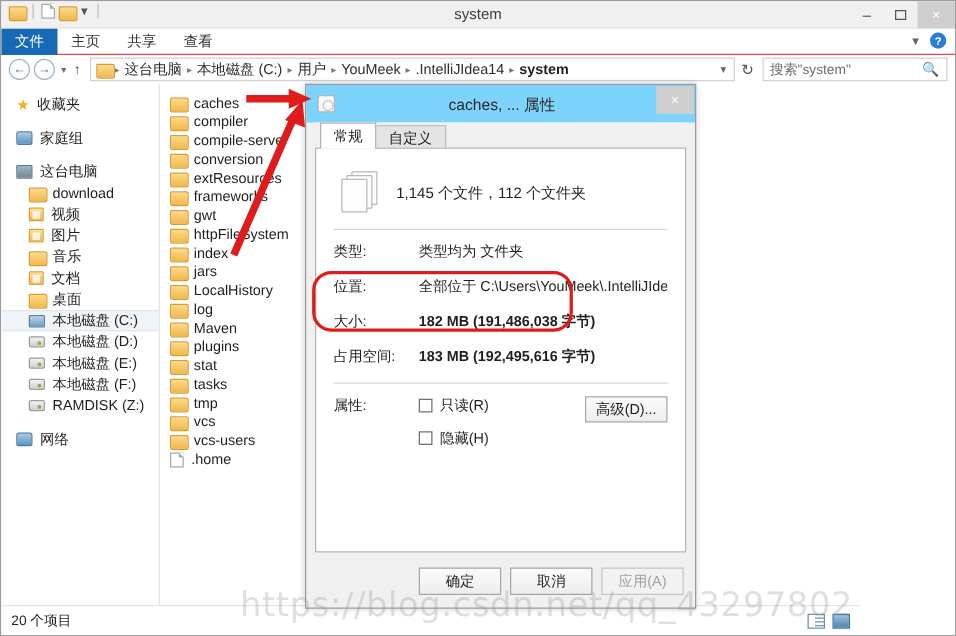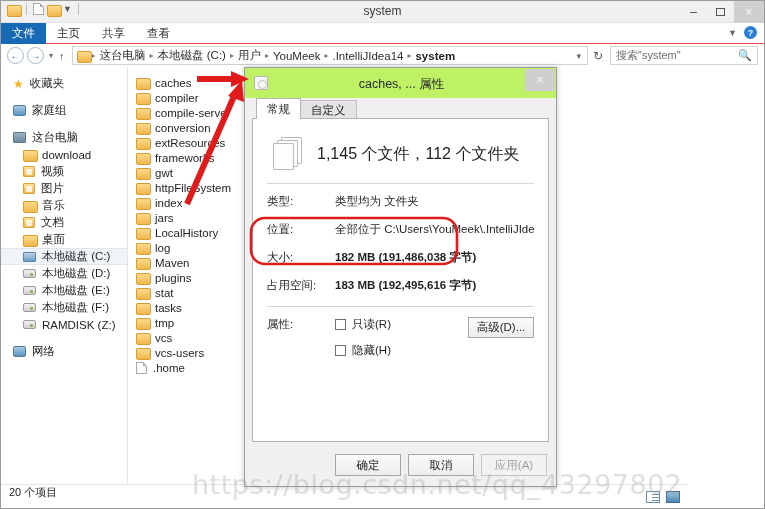--- a/index.html
+++ b/index.html
@@ -157,7 +157,7 @@
   }
   .dlg-title {
     height: 30px; position: relative; display: flex; align-items: center;
-    background: #bef264;
+    background: #7dd3fc;
   }
   .dlg-icon {
     width: 14px; height: 14px; margin-left: 9px; border: 1px solid #b4b4b4; border-radius: 2px;

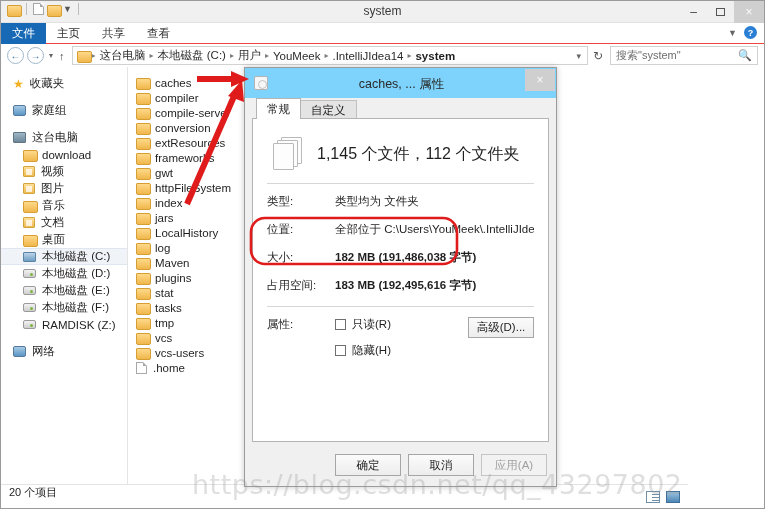--- a/index.html
+++ b/index.html
@@ -201,7 +201,7 @@
   .stackicon i:nth-child(1) { left: 8px; top: 0; }
   .stackicon i:nth-child(2) { left: 4px; top: 3px; }
   .stackicon i:nth-child(3) { left: 0px; top: 6px; }
-  .headtext { font-size: 16px; color: #1f1f1f; }
+  .headtext { font-size: 12px; color: #1f1f1f; }
   hr.rule { border: none; border-top: 1px solid #d6d6d6; margin: 6px 0 10px 0; }
   .prow { display: flex; align-items: flex-start; margin-bottom: 13px; }
   .plabel { width: 68px; font-size: 11.5px; color: #1f1f1f; flex: 0 0 auto; }

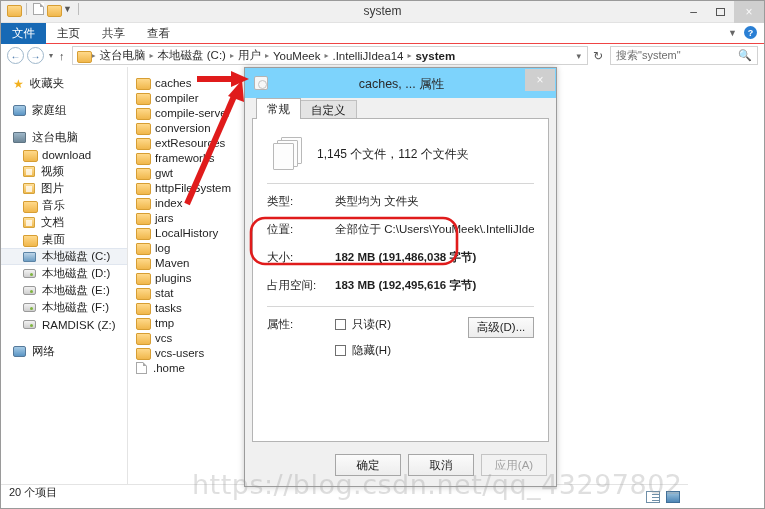--- a/index.html
+++ b/index.html
@@ -137,7 +137,7 @@
   .statusbar {
     position: absolute; left: 0; bottom: 0; width: 687px; height: 24px;
     border-top: 1px solid #e4e4e4; background: #ffffff;
-    display: flex; padding: 0 8px;
+    display: flex; align-items: center; padding: 0 8px;
   }
   .statusbar .count { font-size: 11px; color: #1f1f1f; }
   .viewicons { margin-left: auto; display: flex; gap: 6px; align-items: center; }

